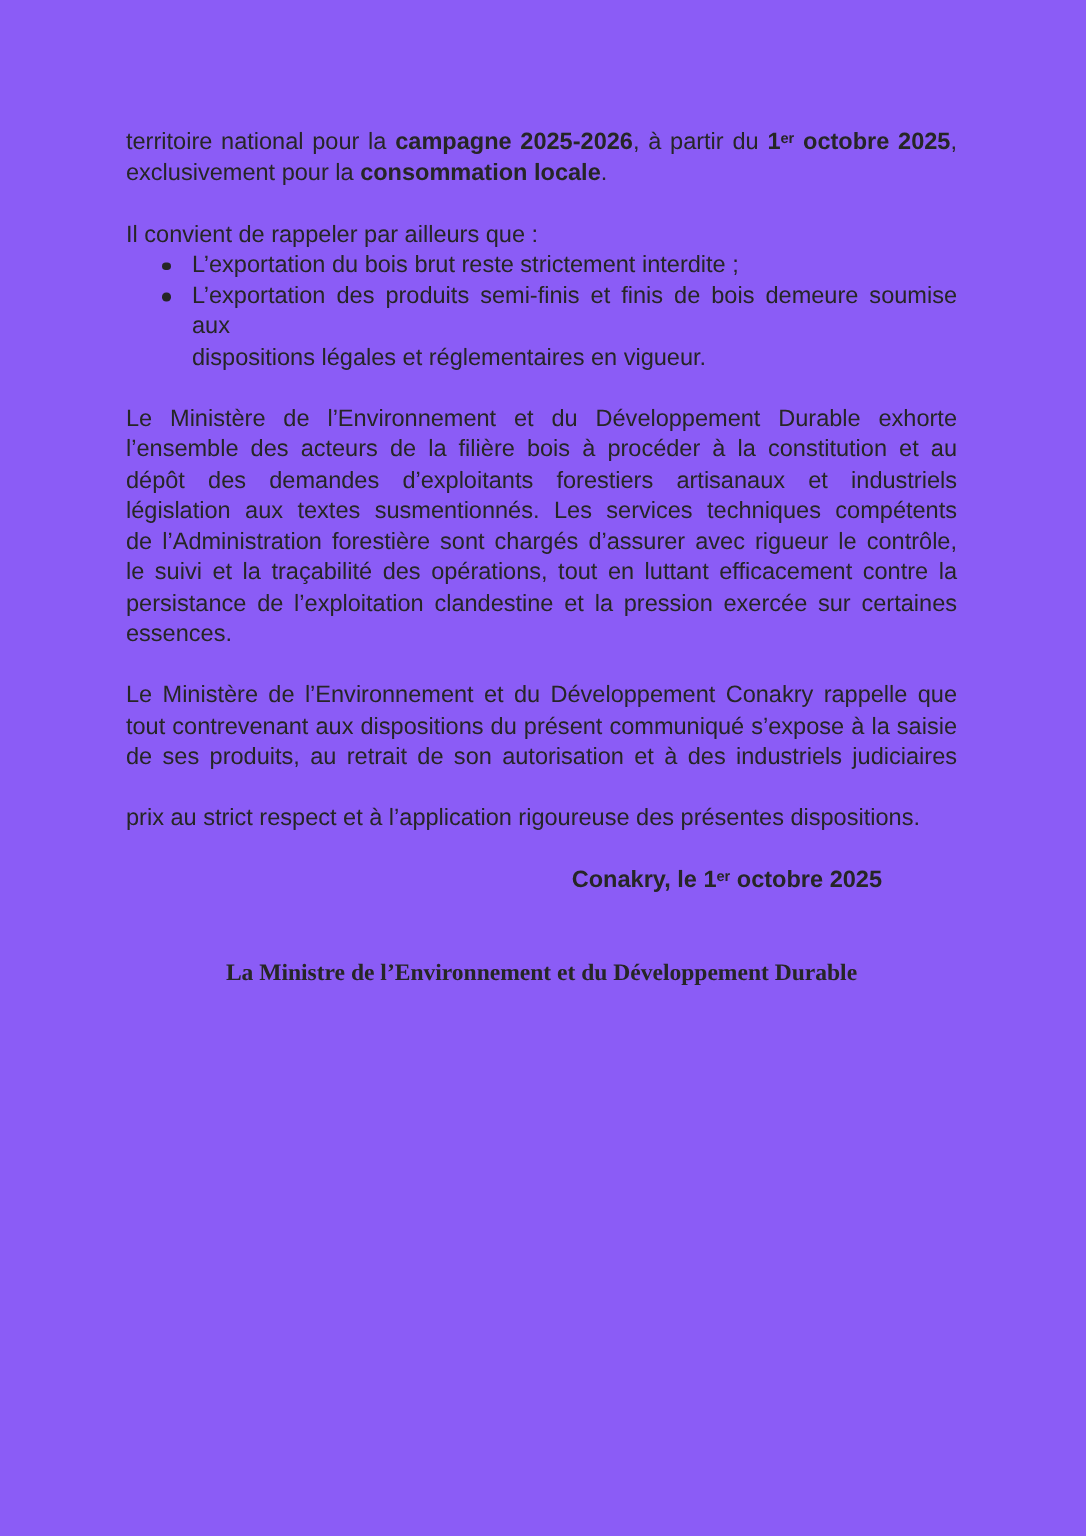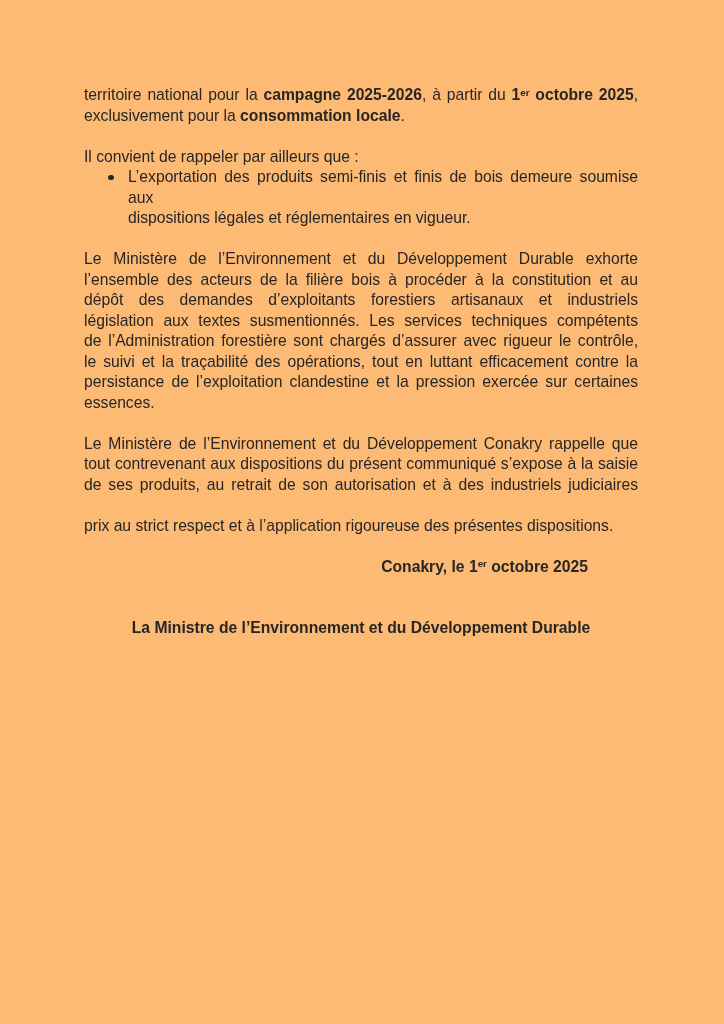--- a/index.html
+++ b/index.html
@@ -11,7 +11,7 @@
   .page {
     position: relative;
     width: 724px; height: 1024px;
-    background: #fdba74;
+    background: #8b5cf6;
     overflow: hidden;
   }
   .content {

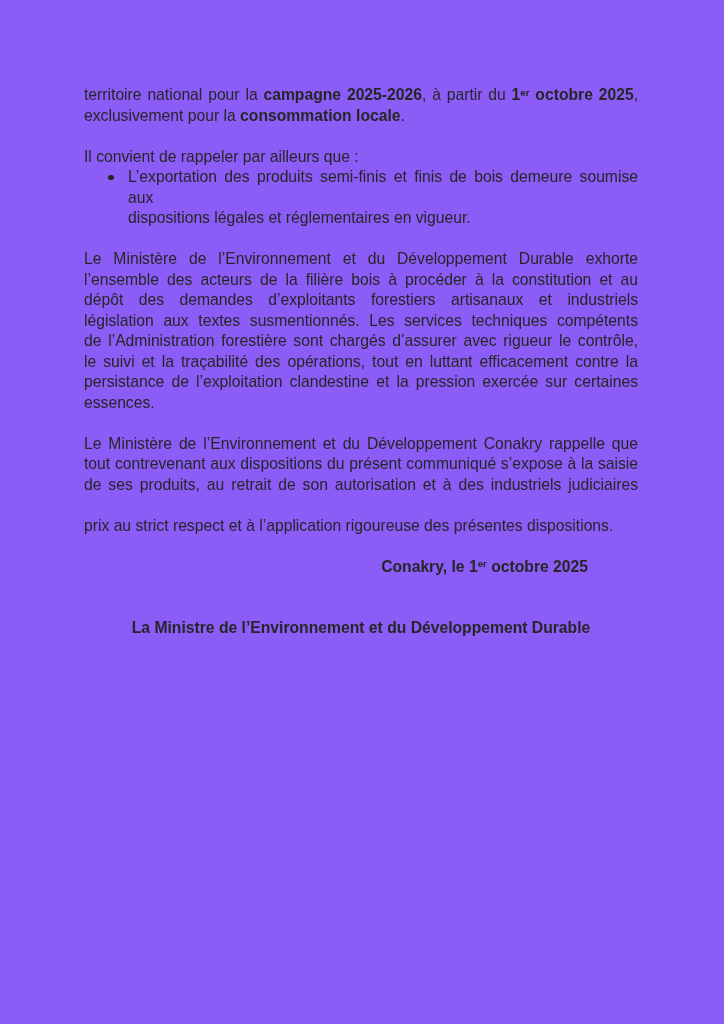--- a/index.html
+++ b/index.html
@@ -58,6 +58,10 @@
       <div style="margin-bottom: 20.5px;">
         <div class="bullet-item">
           <span class="dot"></span>
+          <div class="line">L’exportation du bois brut reste strictement interdite ;</div>
+        </div>
+        <div class="bullet-item">
+          <span class="dot"></span>
           <div class="line j">L’exportation des produits semi-finis et finis de bois demeure soumise aux</div>
           <div class="line">dispositions légales et réglementaires en vigueur.</div>
         </div>

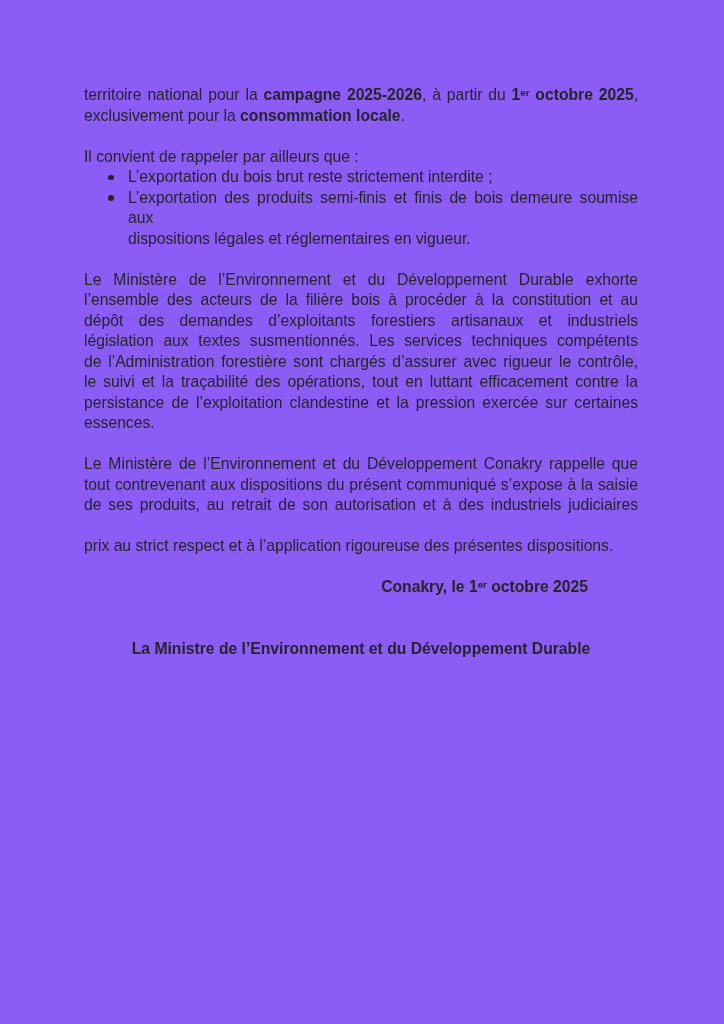--- a/index.html
+++ b/index.html
@@ -41,7 +41,7 @@
     background: #262626;
   }
   .date-line { text-align: right; padding-right: 50px; font-weight: bold; }
-  .signature { text-align: center; font-weight: bold; }
+  .signature { text-align: center; font-weight: bold; font-family: Liberation Serif, serif; }
 </style>
 </head>
 <body>

